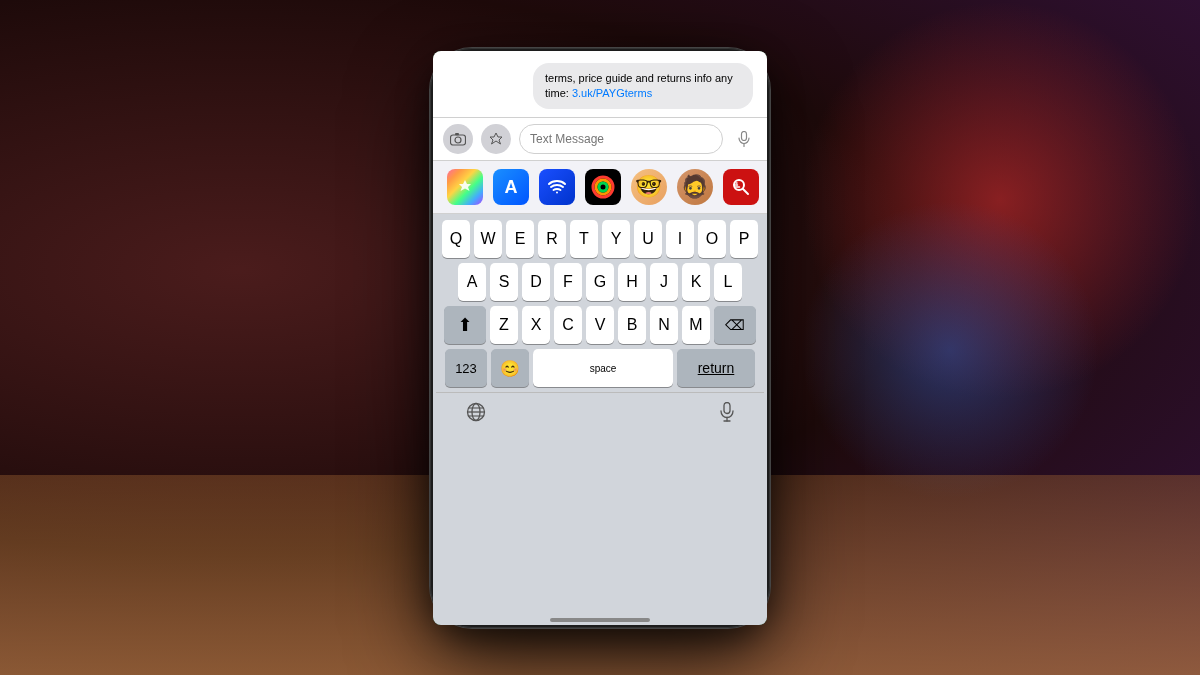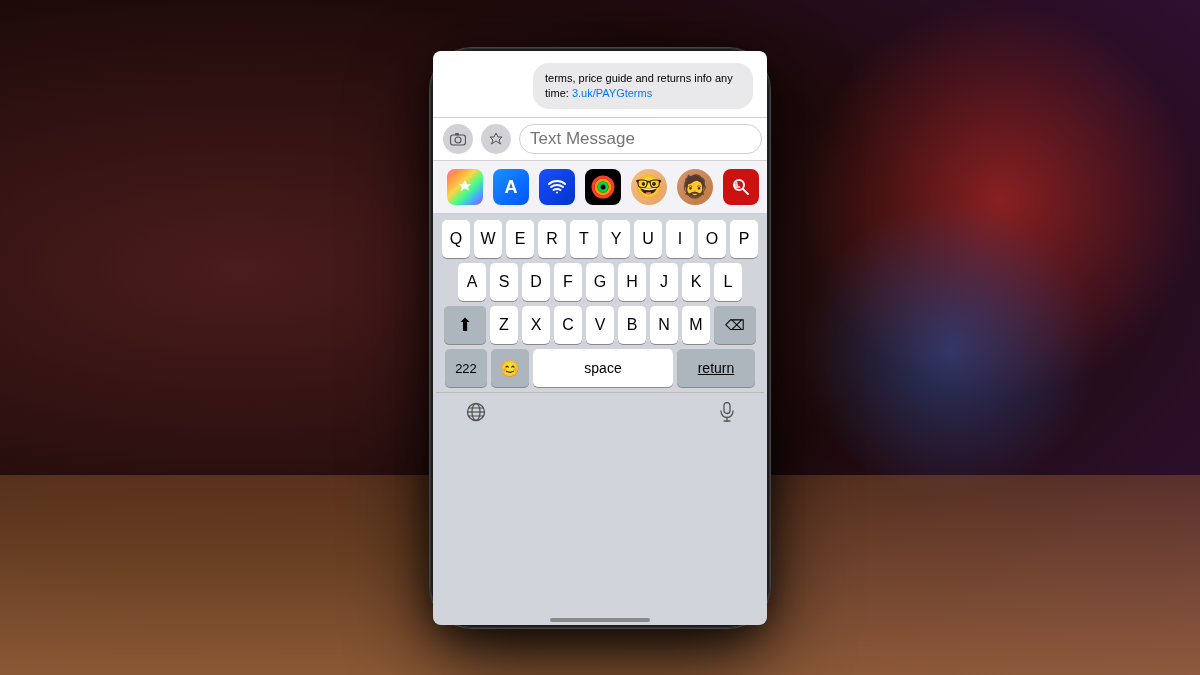--- a/index.html
+++ b/index.html
@@ -140,7 +140,7 @@
       border: 1px solid #d0d0d0;
       border-radius: 15px;
       padding: 0 10px;
-      font-size: 17px;
+      font-size: 12px;
       color: #aaa;
       background: #fff;
       outline: none;

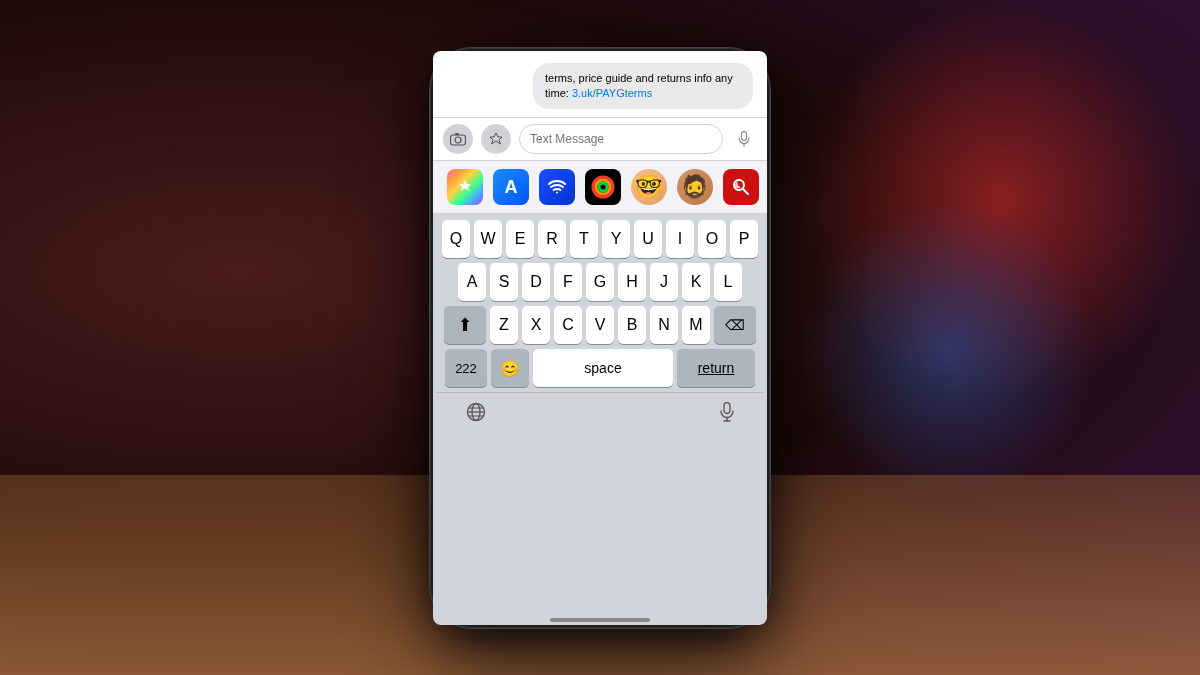--- a/index.html
+++ b/index.html
@@ -433,7 +433,7 @@
         </div>
 
         <div class="key-row">
-          <div class="key key-123 key-dark" style="font-size:13px;max-width:42px;">222</div>
+          <div class="key key-123 key-dark" style="font-size:13px;max-width:42px;">123</div>
           <div class="key key-emoji key-dark" style="max-width:38px;">😊</div>
           <div class="key key-space" style="max-width:140px;font-size:14px;">space</div>
           <div class="key key-return key-dark" style="max-width:78px;font-size:14px;text-decoration:underline;">return</div>

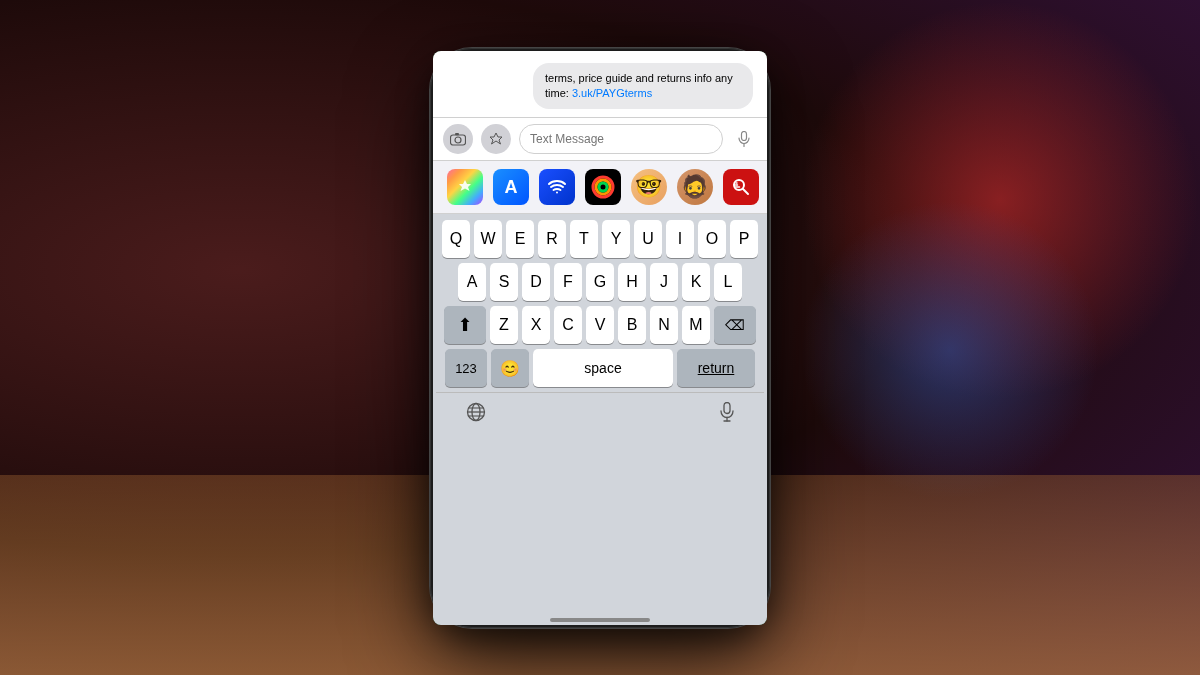--- a/index.html
+++ b/index.html
@@ -435,7 +435,7 @@
         <div class="key-row">
           <div class="key key-123 key-dark" style="font-size:13px;max-width:42px;">123</div>
           <div class="key key-emoji key-dark" style="max-width:38px;">😊</div>
-          <div class="key key-space" style="max-width:140px;font-size:14px;">space</div>
+          <div class="key key-space" style="max-width:140px;font-size:10px;">space</div>
           <div class="key key-return key-dark" style="max-width:78px;font-size:14px;text-decoration:underline;">return</div>
         </div>
 

